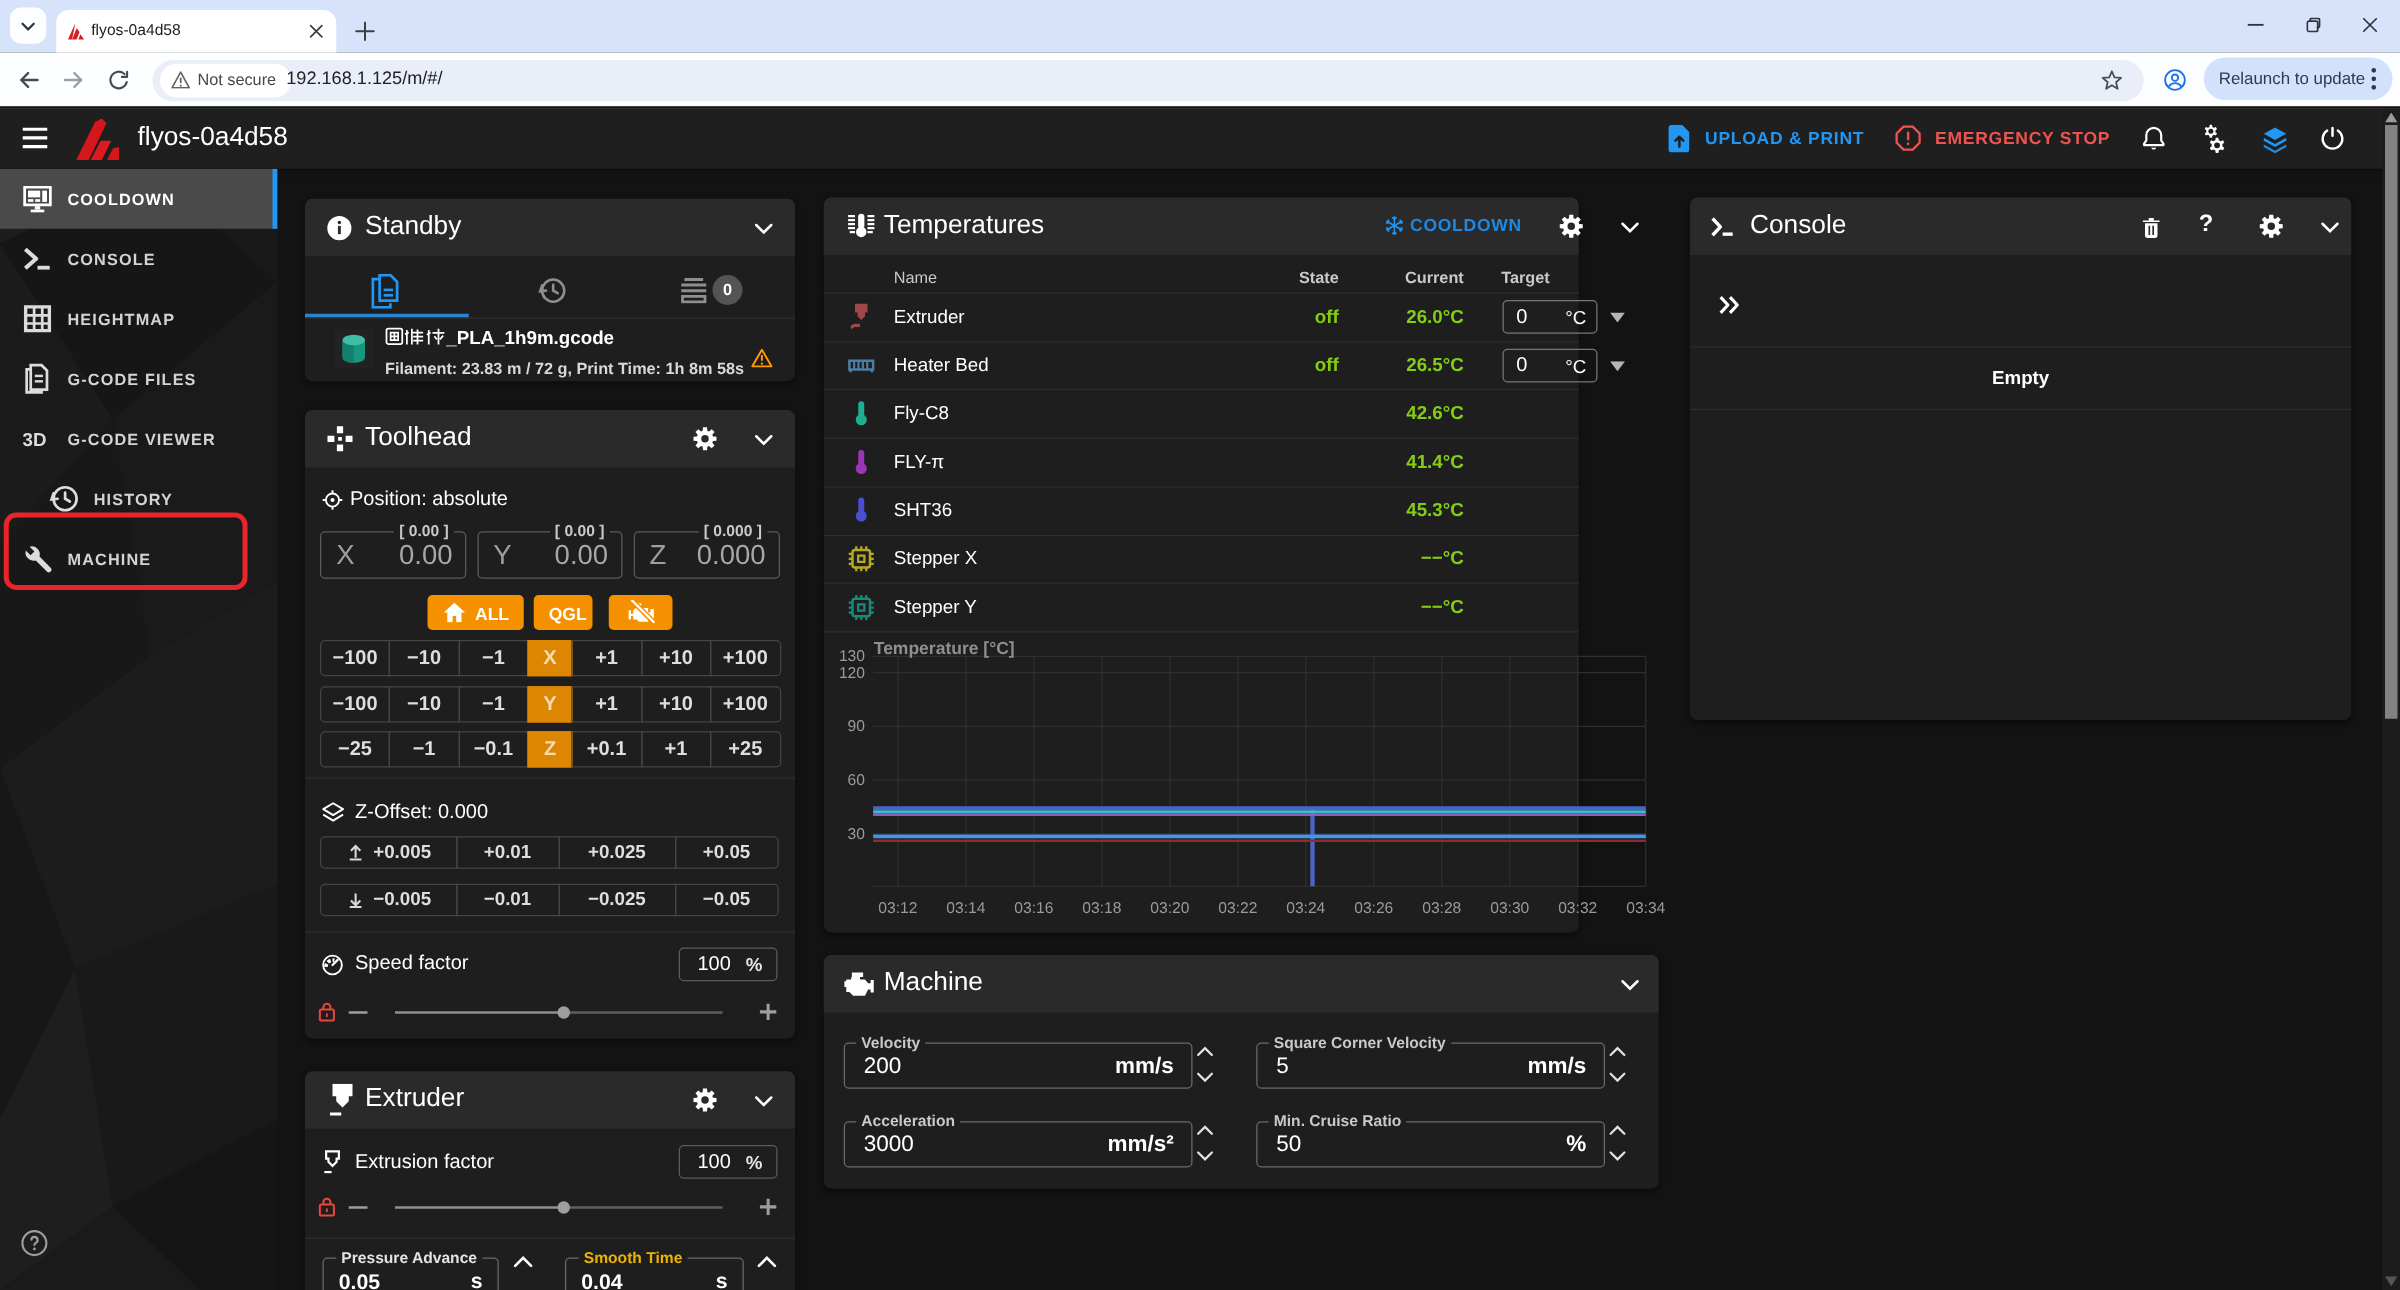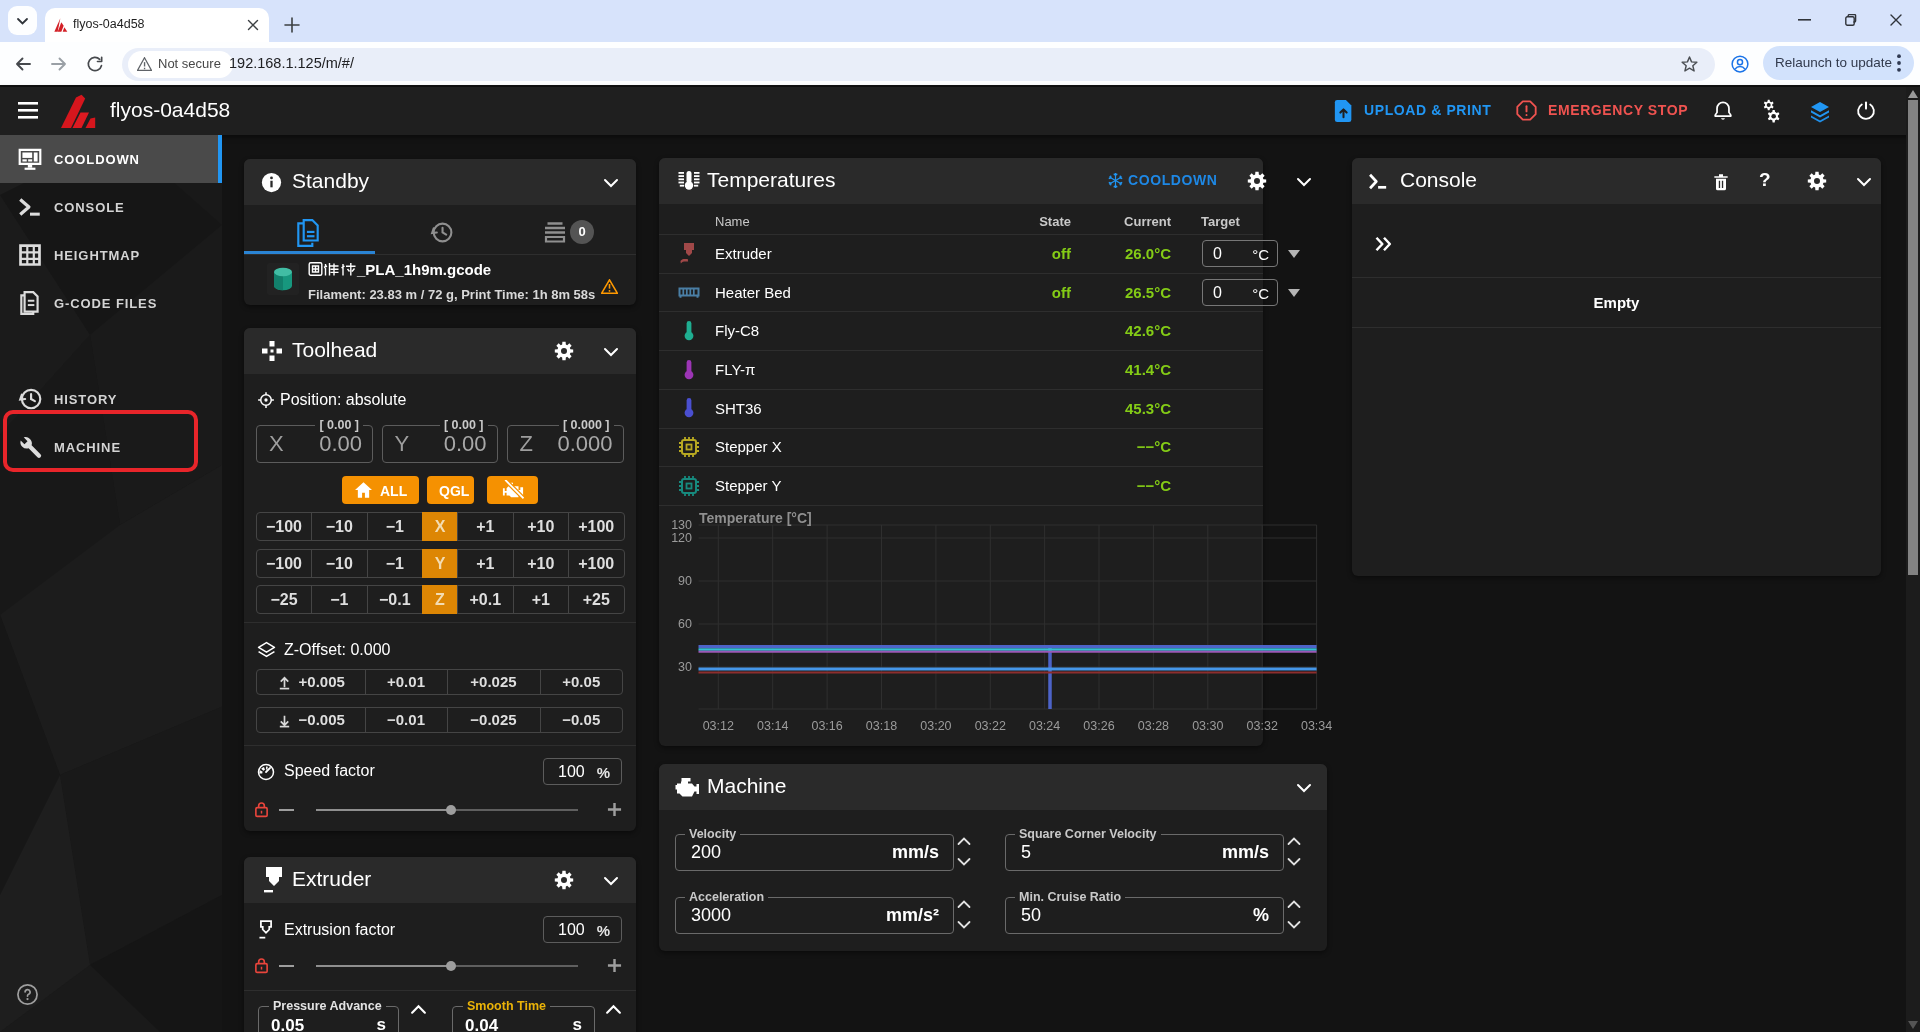--- a/index.html
+++ b/index.html
@@ -216,6 +216,12 @@
         <rect x="10" y="13" width="6" height="1.8" fill="#dcdcdc"></rect>
       </svg>
     <div class="navlabel">G-CODE FILES</div>
+  </div>
+  <div class="navitem" style="top:192px;">
+    <svg class="navicon" viewBox="0 0 26 26">
+        <text x="1" y="19" font-family="Liberation Sans" font-size="15" font-weight="bold" fill="#dcdcdc">3D</text>
+      </svg>
+    <div class="navlabel">G-CODE VIEWER</div>
   </div>
   <div class="navitem" style="top:240px;">
     <svg class="navicon" viewBox="0 0 24 24">

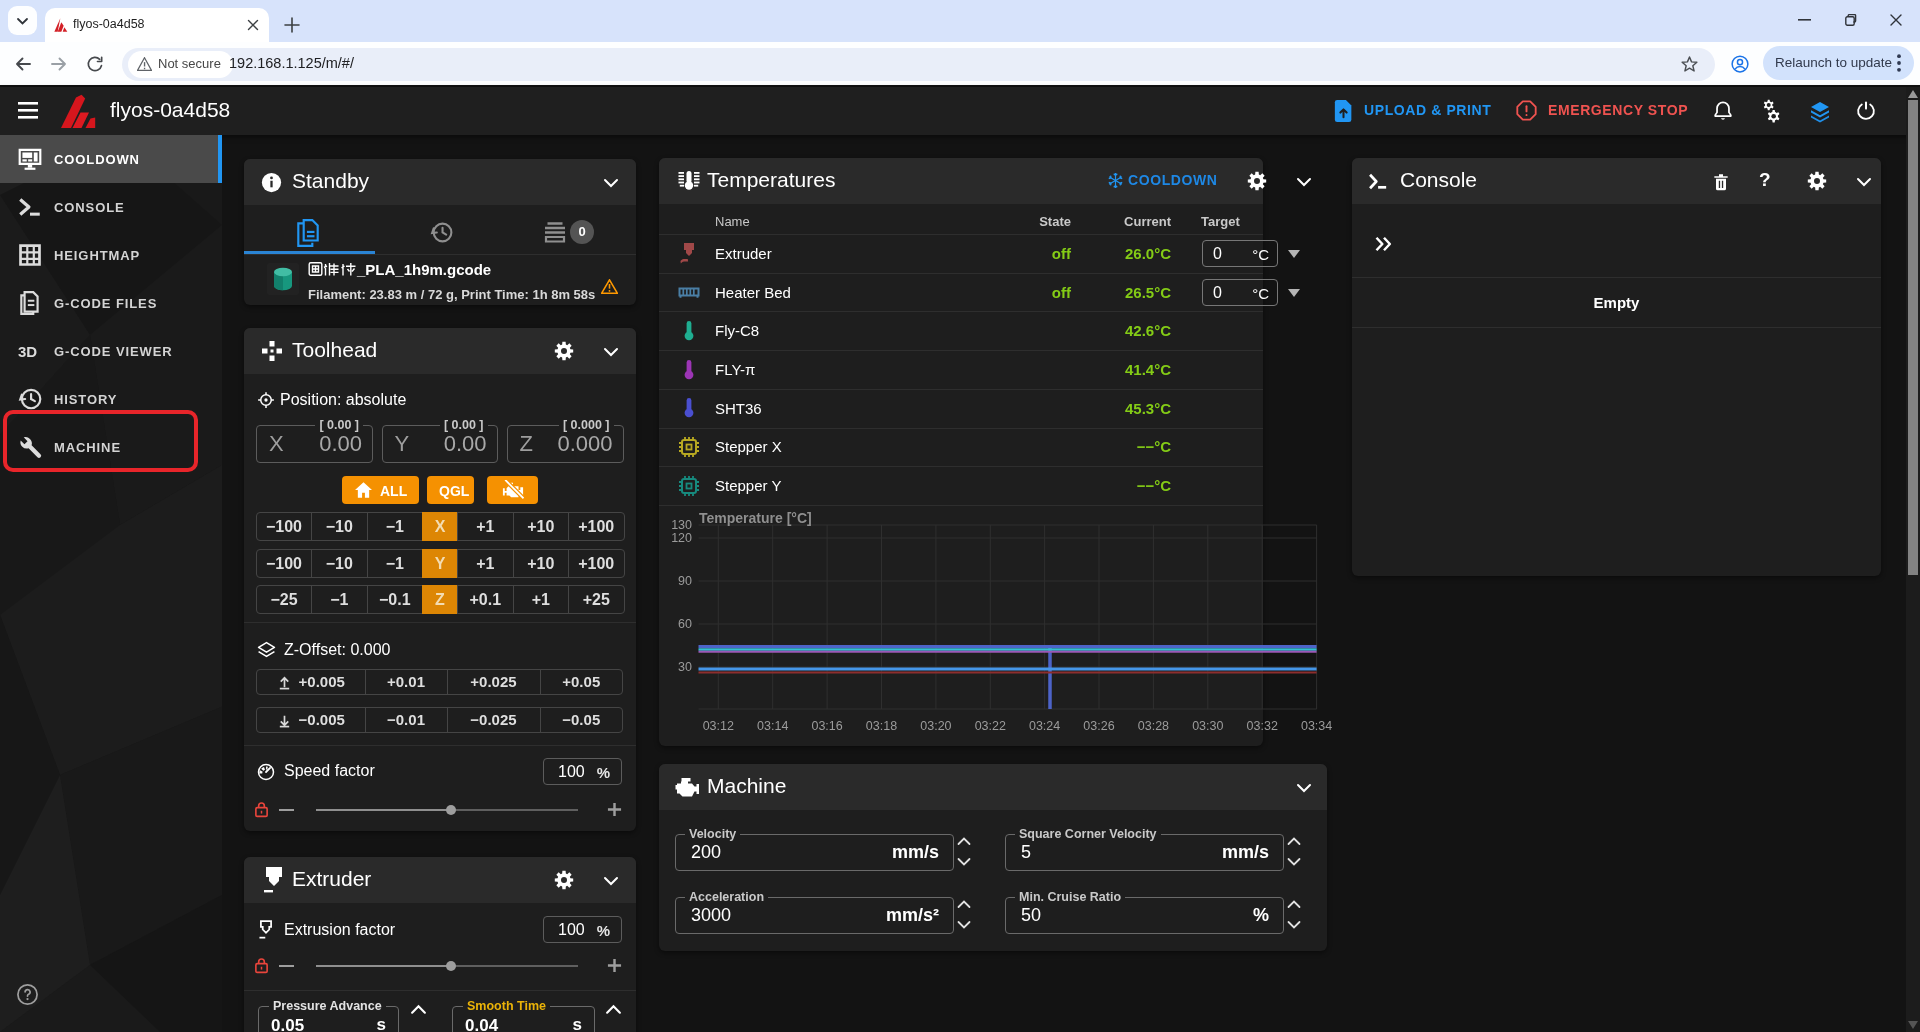--- a/index.html
+++ b/index.html
@@ -223,7 +223,7 @@
       </svg>
     <div class="navlabel">G-CODE VIEWER</div>
   </div>
-  <div class="navitem" style="top:240px;">
+  <div class="navitem" style="top:240px;margin-left:21px;">
     <svg class="navicon" viewBox="0 0 24 24">
         <circle cx="13" cy="12" r="8.5" fill="none" stroke="#dcdcdc" stroke-width="2"></circle>
         <path d="M4.5 8 L3 12.5 L7.5 12" fill="none" stroke="#dcdcdc" stroke-width="2" stroke-linecap="round"></path>

